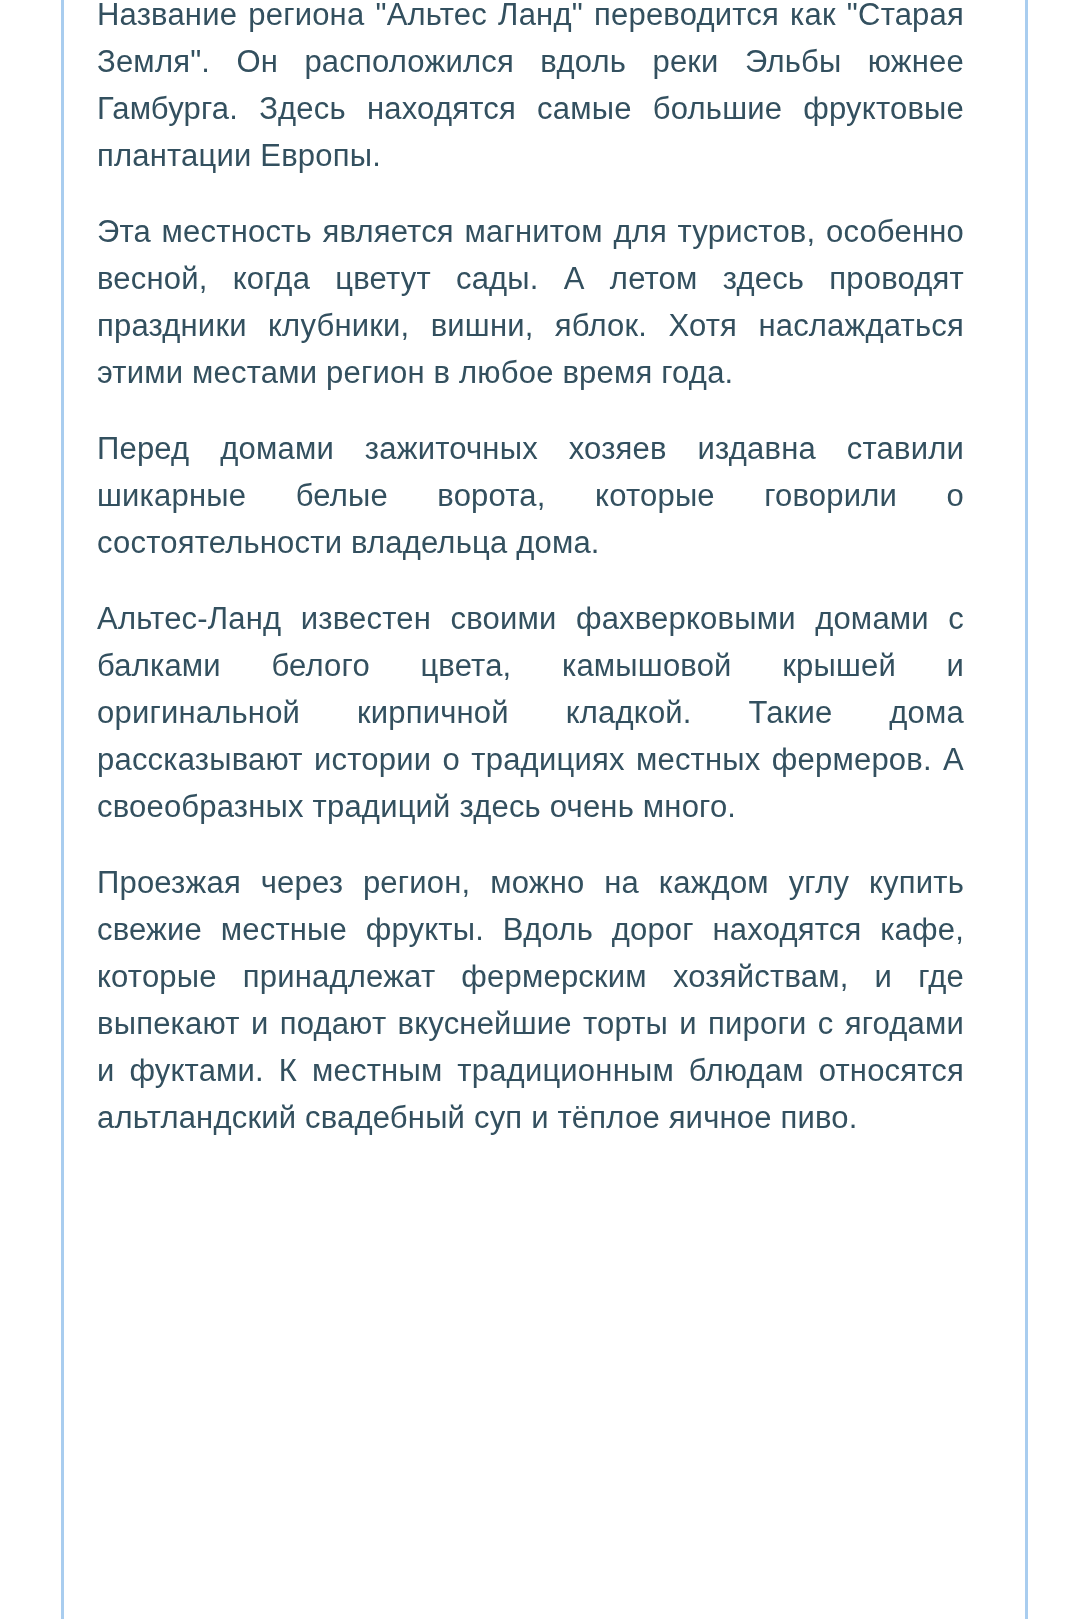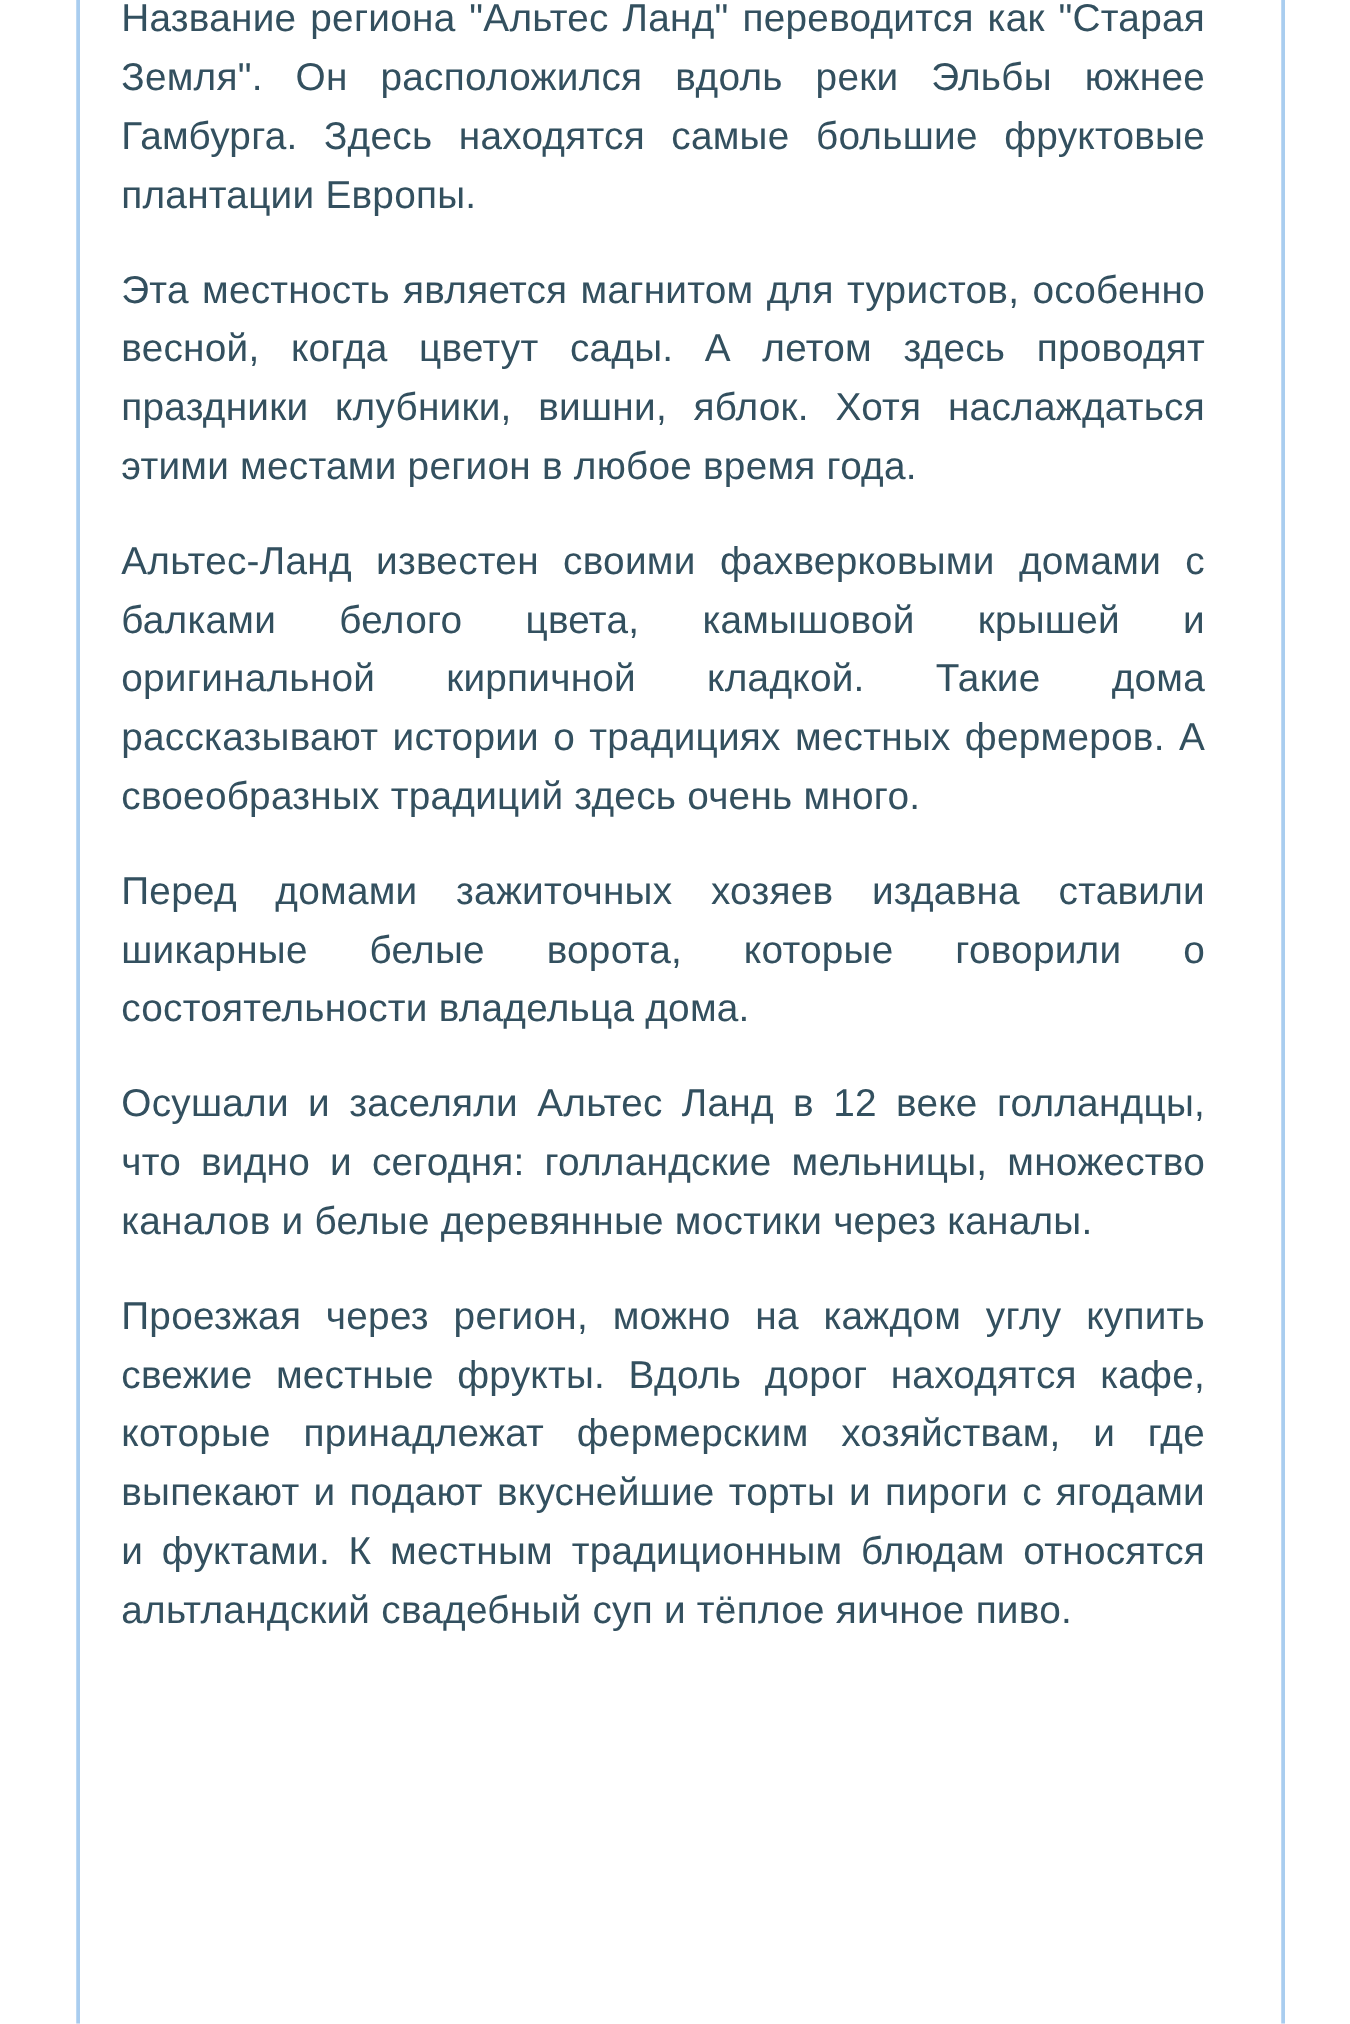--- a/index.html
+++ b/index.html
@@ -48,8 +48,8 @@
   <div class="article-body">
     <p>Название региона "Альтес Ланд" переводится как "Старая Земля". Он расположился вдоль реки Эльбы южнее Гамбурга. Здесь находятся самые большие фруктовые плантации Европы.</p>
     <p>Эта местность является магнитом для туристов, особенно весной, когда цветут сады. А летом здесь проводят праздники клубники, вишни, яблок. Хотя наслаждаться этими местами регион в любое время года.</p>
+    <p>Перед домами зажиточных хозяев издавна ставили шикарные белые ворота, которые говорили о состоятельности владельца дома.</p>
     <p>Альтес-Ланд известен своими фахверковыми домами с балками белого цвета, камышовой крышей и оригинальной кирпичной кладкой. Такие дома рассказывают истории о традициях местных фермеров. А своеобразных традиций здесь очень много.</p>
-    <p>Перед домами зажиточных хозяев издавна ставили шикарные белые ворота, которые говорили о состоятельности владельца дома.</p>
     <p>Осушали и заселяли Альтес Ланд в 12 веке голландцы, что видно и сегодня: голландские мельницы, множество каналов и белые деревянные мостики через каналы.</p>
     <p>Проезжая через регион, можно на каждом углу купить свежие местные фрукты. Вдоль дорог находятся кафе, которые принадлежат фермерским хозяйствам, и где выпекают и подают вкуснейшие торты и пироги с ягодами и фуктами. К местным традиционным блюдам относятся альтландский свадебный суп и тёплое яичное пиво.</p>
   </div>

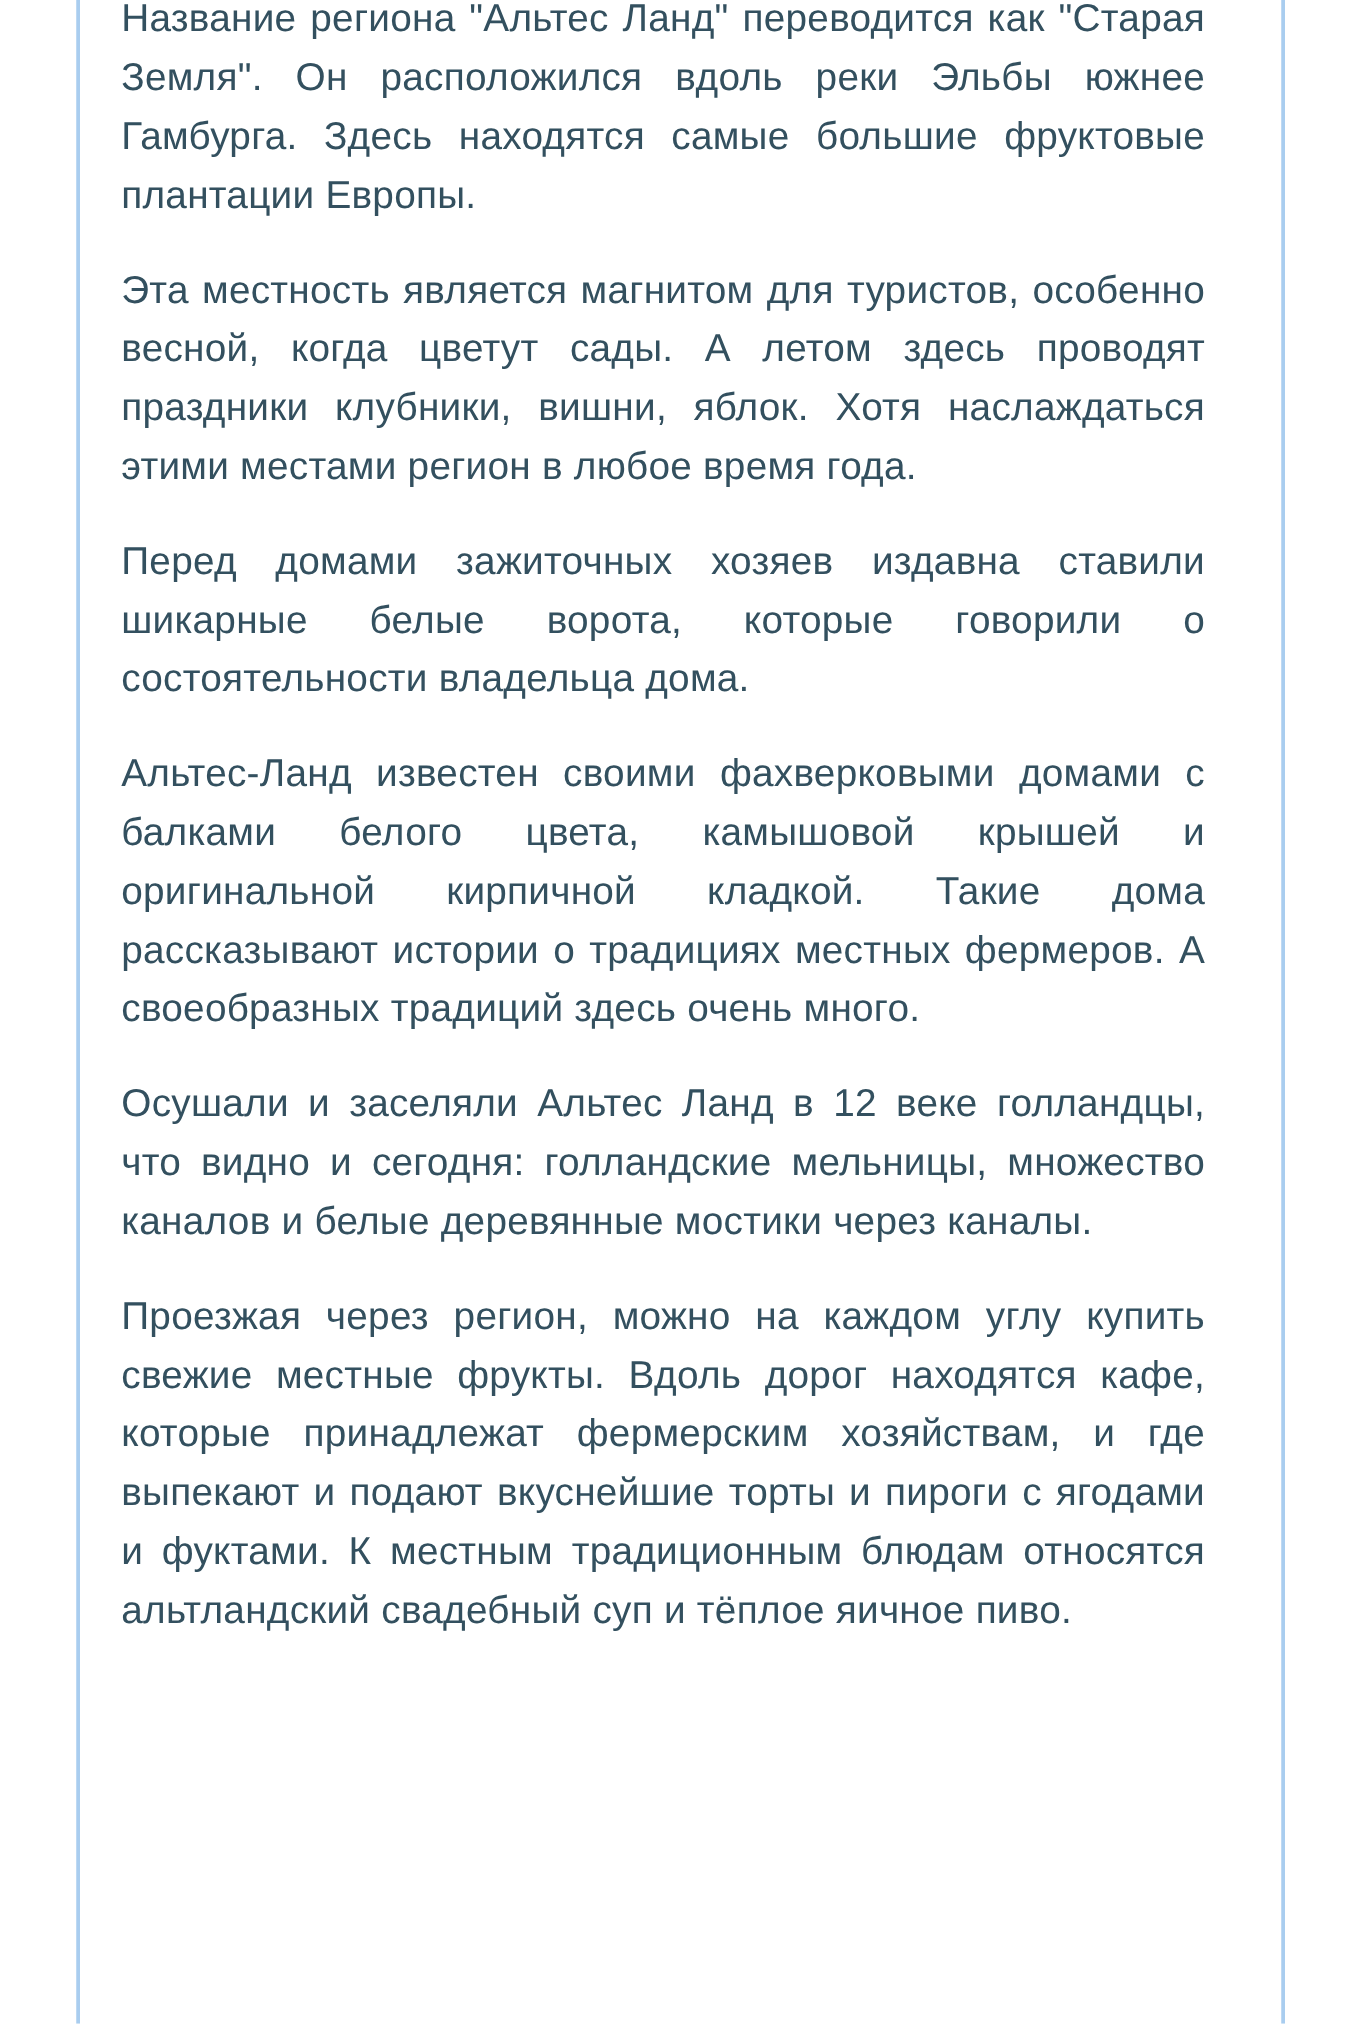--- a/index.html
+++ b/index.html
@@ -50,7 +50,6 @@
     <p>Эта местность является магнитом для туристов, особенно весной, когда цветут сады. А летом здесь проводят праздники клубники, вишни, яблок. Хотя наслаждаться этими местами регион в любое время года.</p>
     <p>Перед домами зажиточных хозяев издавна ставили шикарные белые ворота, которые говорили о состоятельности владельца дома.</p>
     <p>Альтес-Ланд известен своими фахверковыми домами с балками белого цвета, камышовой крышей и оригинальной кирпичной кладкой. Такие дома рассказывают истории о традициях местных фермеров. А своеобразных традиций здесь очень много.</p>
-    <p>Осушали и заселяли Альтес Ланд в 12 веке голландцы, что видно и сегодня: голландские мельницы, множество каналов и белые деревянные мостики через каналы.</p>
     <p>Проезжая через регион, можно на каждом углу купить свежие местные фрукты. Вдоль дорог находятся кафе, которые принадлежат фермерским хозяйствам, и где выпекают и подают вкуснейшие торты и пироги с ягодами и фуктами. К местным традиционным блюдам относятся альтландский свадебный суп и тёплое яичное пиво.</p>
   </div>
 </div>

